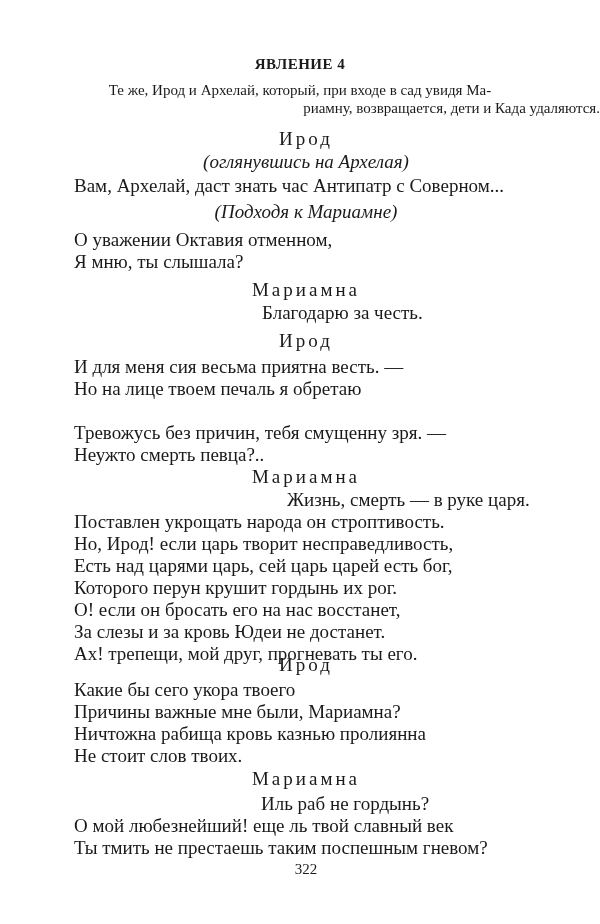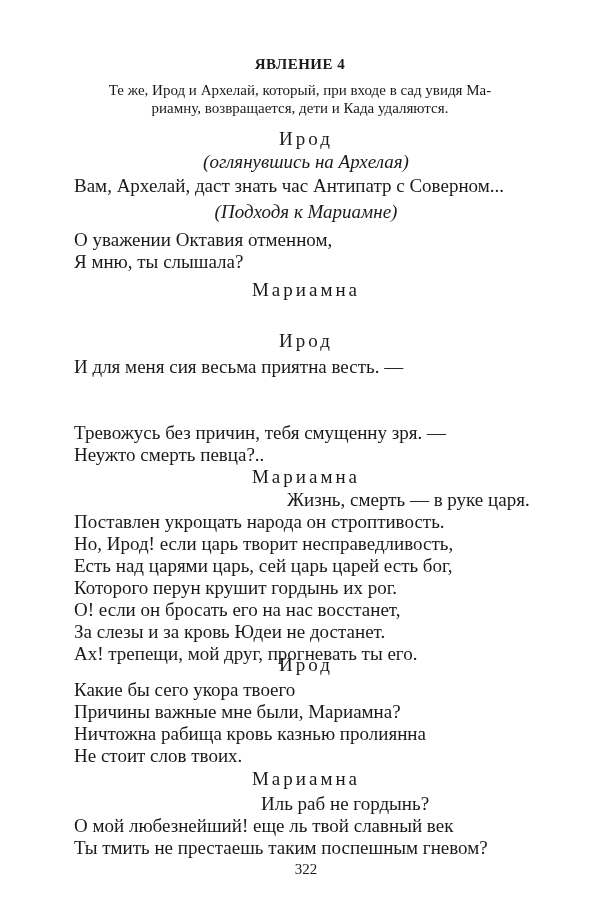--- a/index.html
+++ b/index.html
@@ -65,7 +65,7 @@
   <div class="abs heading" style="top:57px;">ЯВЛЕНИЕ 4</div>
 
   <div class="abs stage" style="top:83px;">Те же, Ирод и Архелай, который, при входе в сад увидя Ма-</div>
-  <div class="abs stage" style="top:101px;">риамну, возвращается, дети и Када удаляются.</div>
+  <div class="abs stage" style="top:101px;text-align:right;">риамну, возвращается, дети и Када удаляются.</div>
 
   <div class="abs speaker" style="top:129px;">Ирод</div>
   <div class="abs direction" style="top:152px;">(оглянувшись на Архелая)</div>

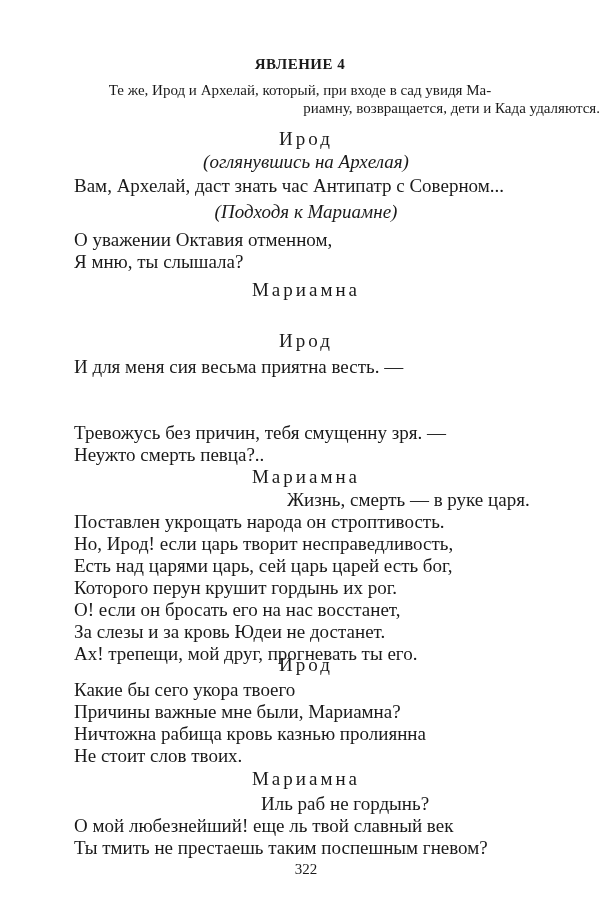--- a/index.html
+++ b/index.html
@@ -75,6 +75,7 @@
   <div class="abs verse" style="top:252px;">Я мню, ты слышала?</div>
 
   <div class="abs speaker" style="top:280px;">Мариамна</div>
+  <div class="abs verse-indent" style="top:303px; left:262px;">Благодарю за честь.</div>
 
   <div class="abs speaker" style="top:331px;">Ирод</div>
   <div class="abs verse" style="top:357px;">И для меня сия весьма приятна весть. —</div>

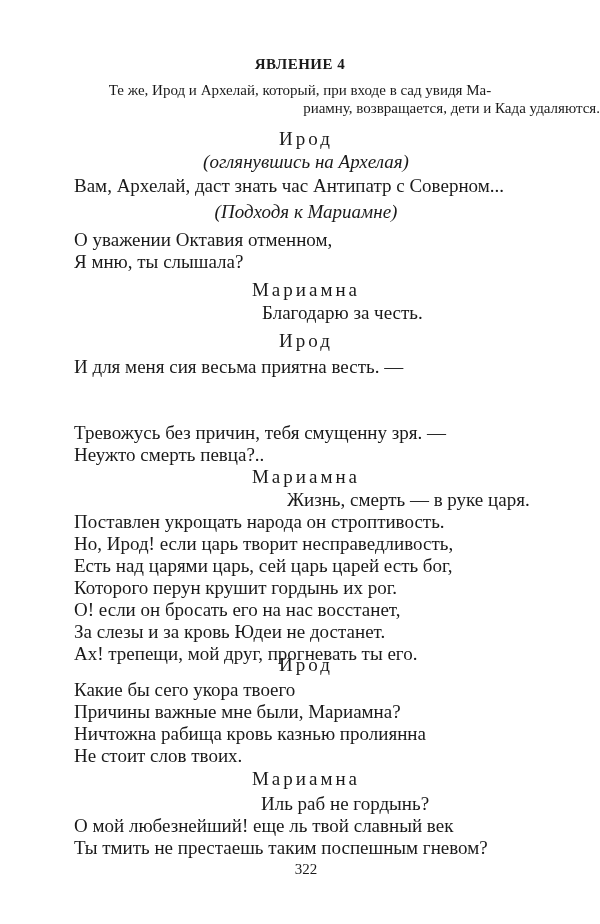--- a/index.html
+++ b/index.html
@@ -79,6 +79,7 @@
 
   <div class="abs speaker" style="top:331px;">Ирод</div>
   <div class="abs verse" style="top:357px;">И для меня сия весьма приятна весть. —</div>
+  <div class="abs verse" style="top:379px;">Но на лице твоем печаль я обретаю</div>
   <div class="abs verse" style="top:423px;">Тревожусь без причин, тебя смущенну зря. —</div>
   <div class="abs verse" style="top:445px;">Неужто смерть певца?..</div>
 

